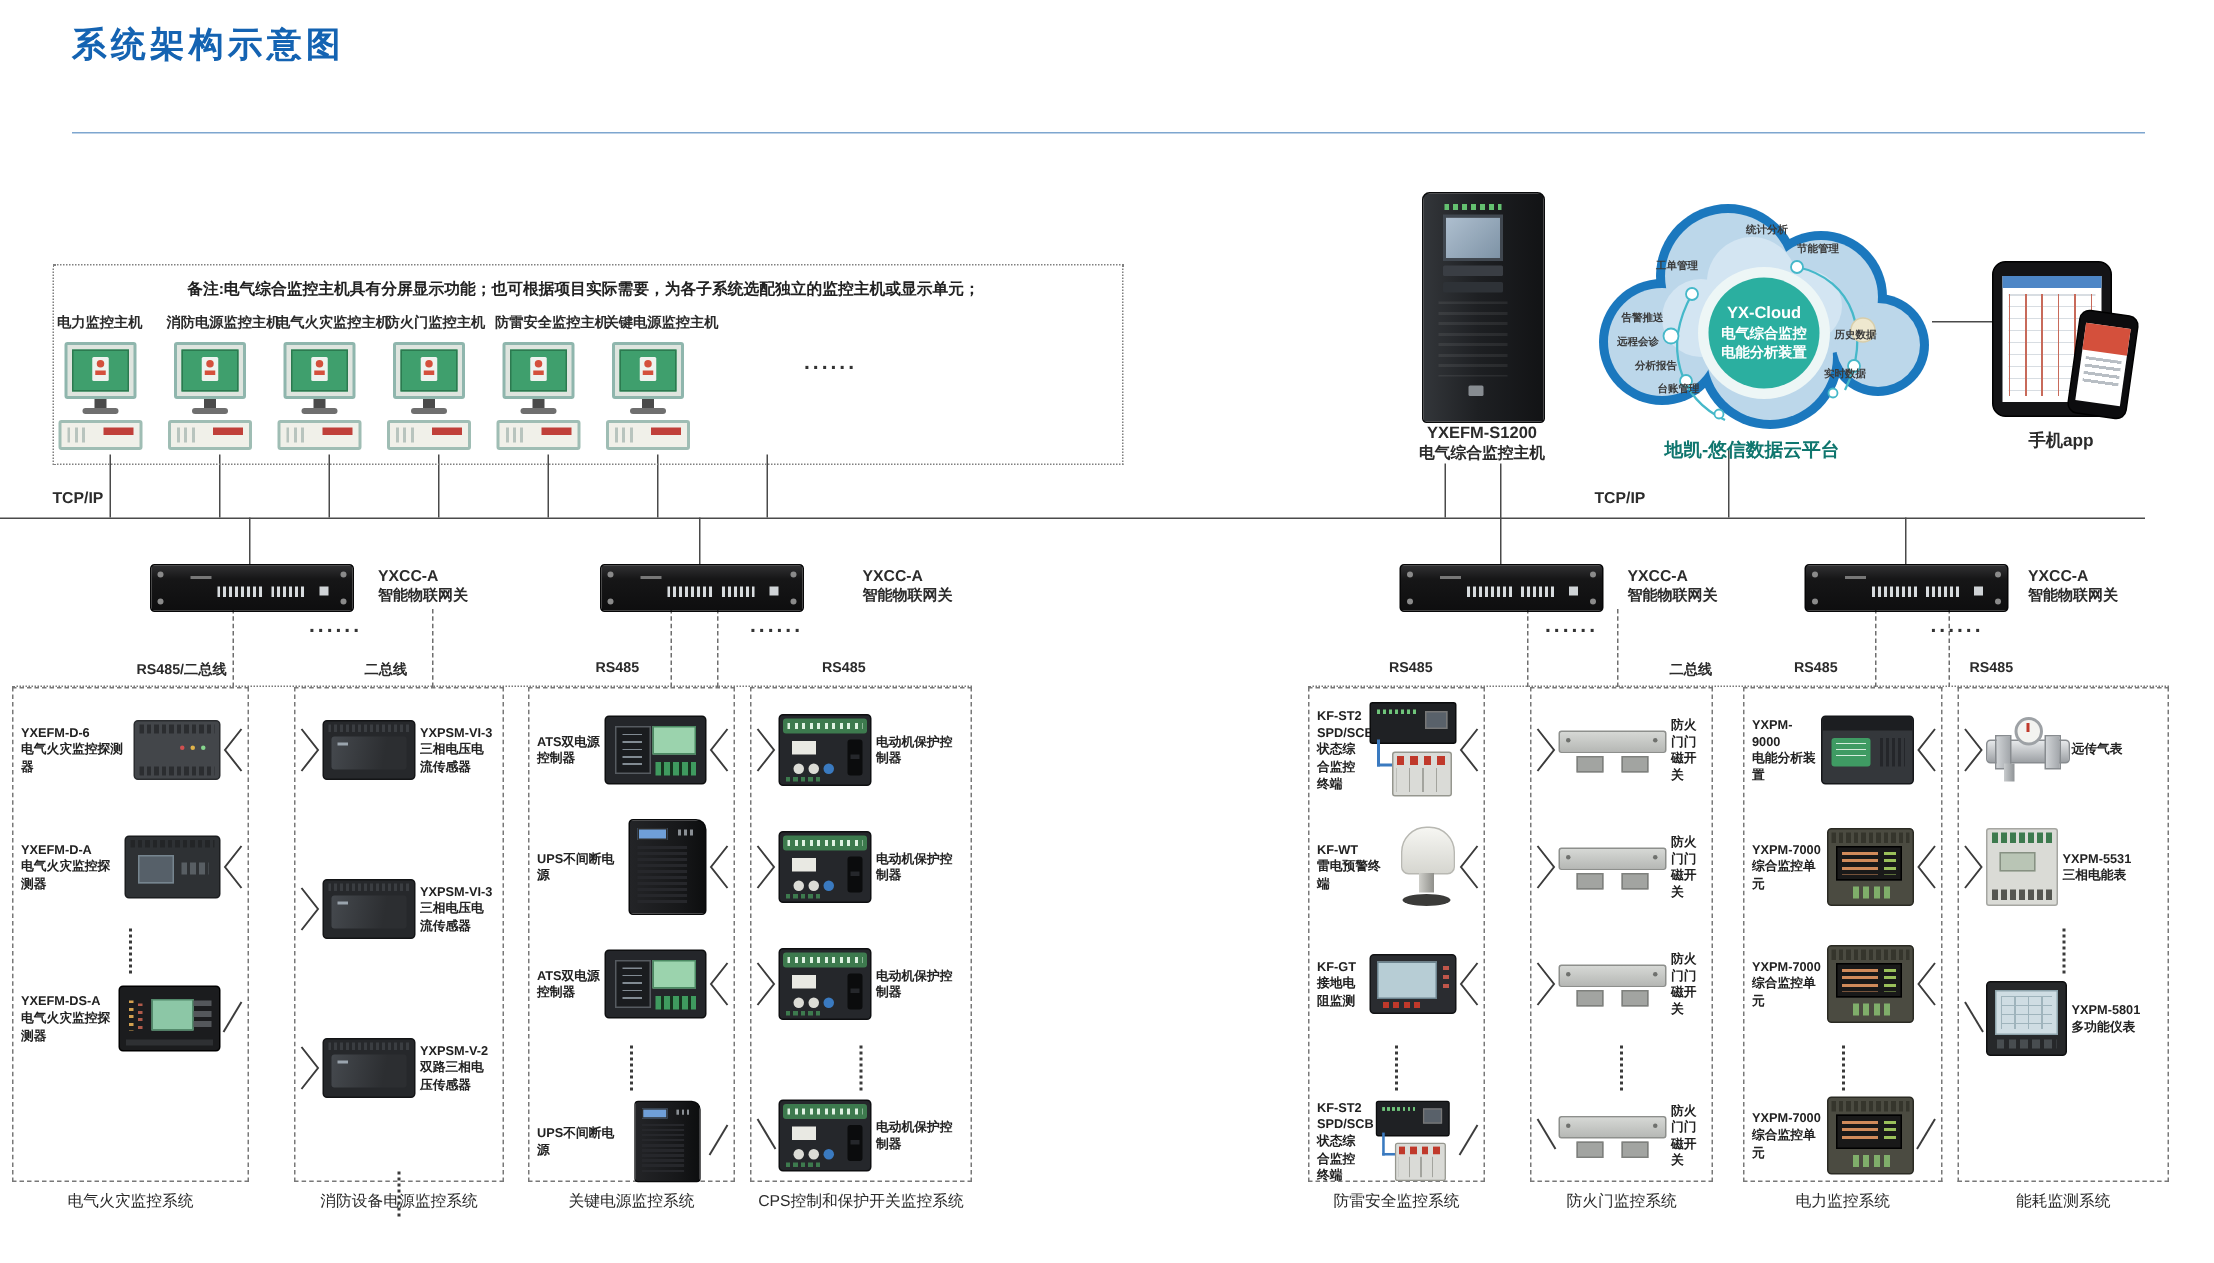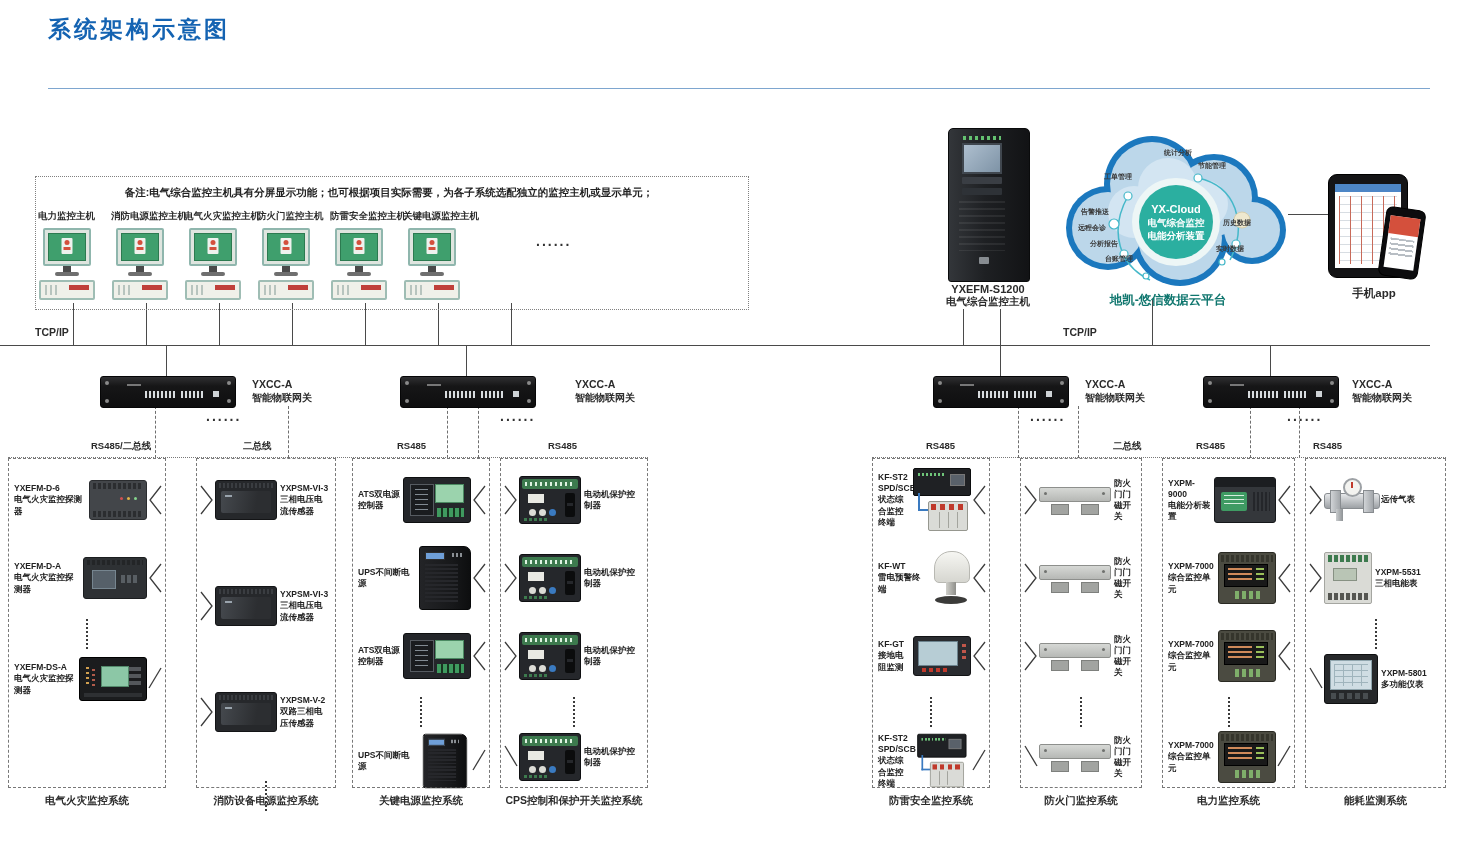--- a/index.html
+++ b/index.html
@@ -99,7 +99,7 @@
   .dev-label{flex:1 1 0;min-width:0;padding:0 2px;font-size:8.5px;font-weight:bold;line-height:1.3;color:#222}
   .dev-model,.dev-name{display:block}
   .connector{flex:0 0 14px;height:30px}
-  .sys-caption{position:absolute;top:794px;text-align:center;font-size:10.5px;font-weight:bold;color:#2b2b2b;white-space:nowrap}
+  .sys-caption{position:absolute;top:794px;text-align:center;font-size:10.5px;font-weight:normal;color:#2b2b2b;white-space:nowrap}
 
   
   .ic{position:relative;flex:0 0 auto;margin:0 1px}

